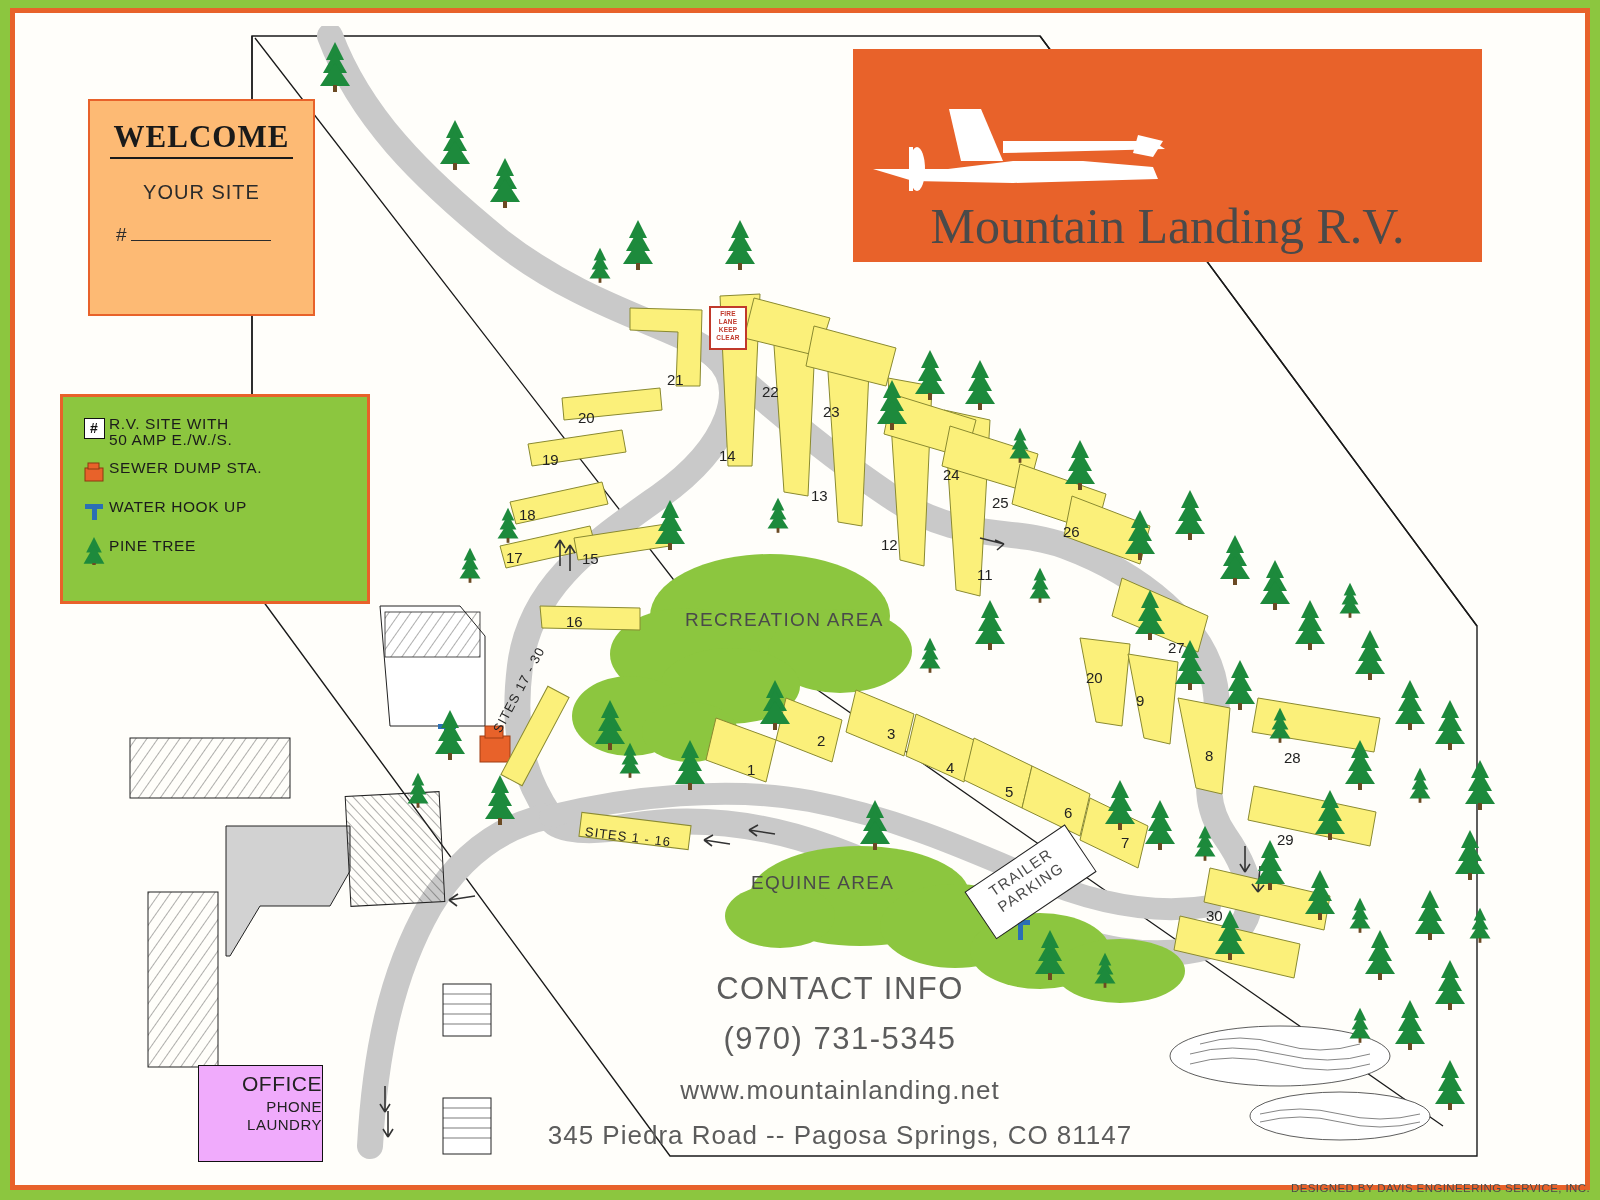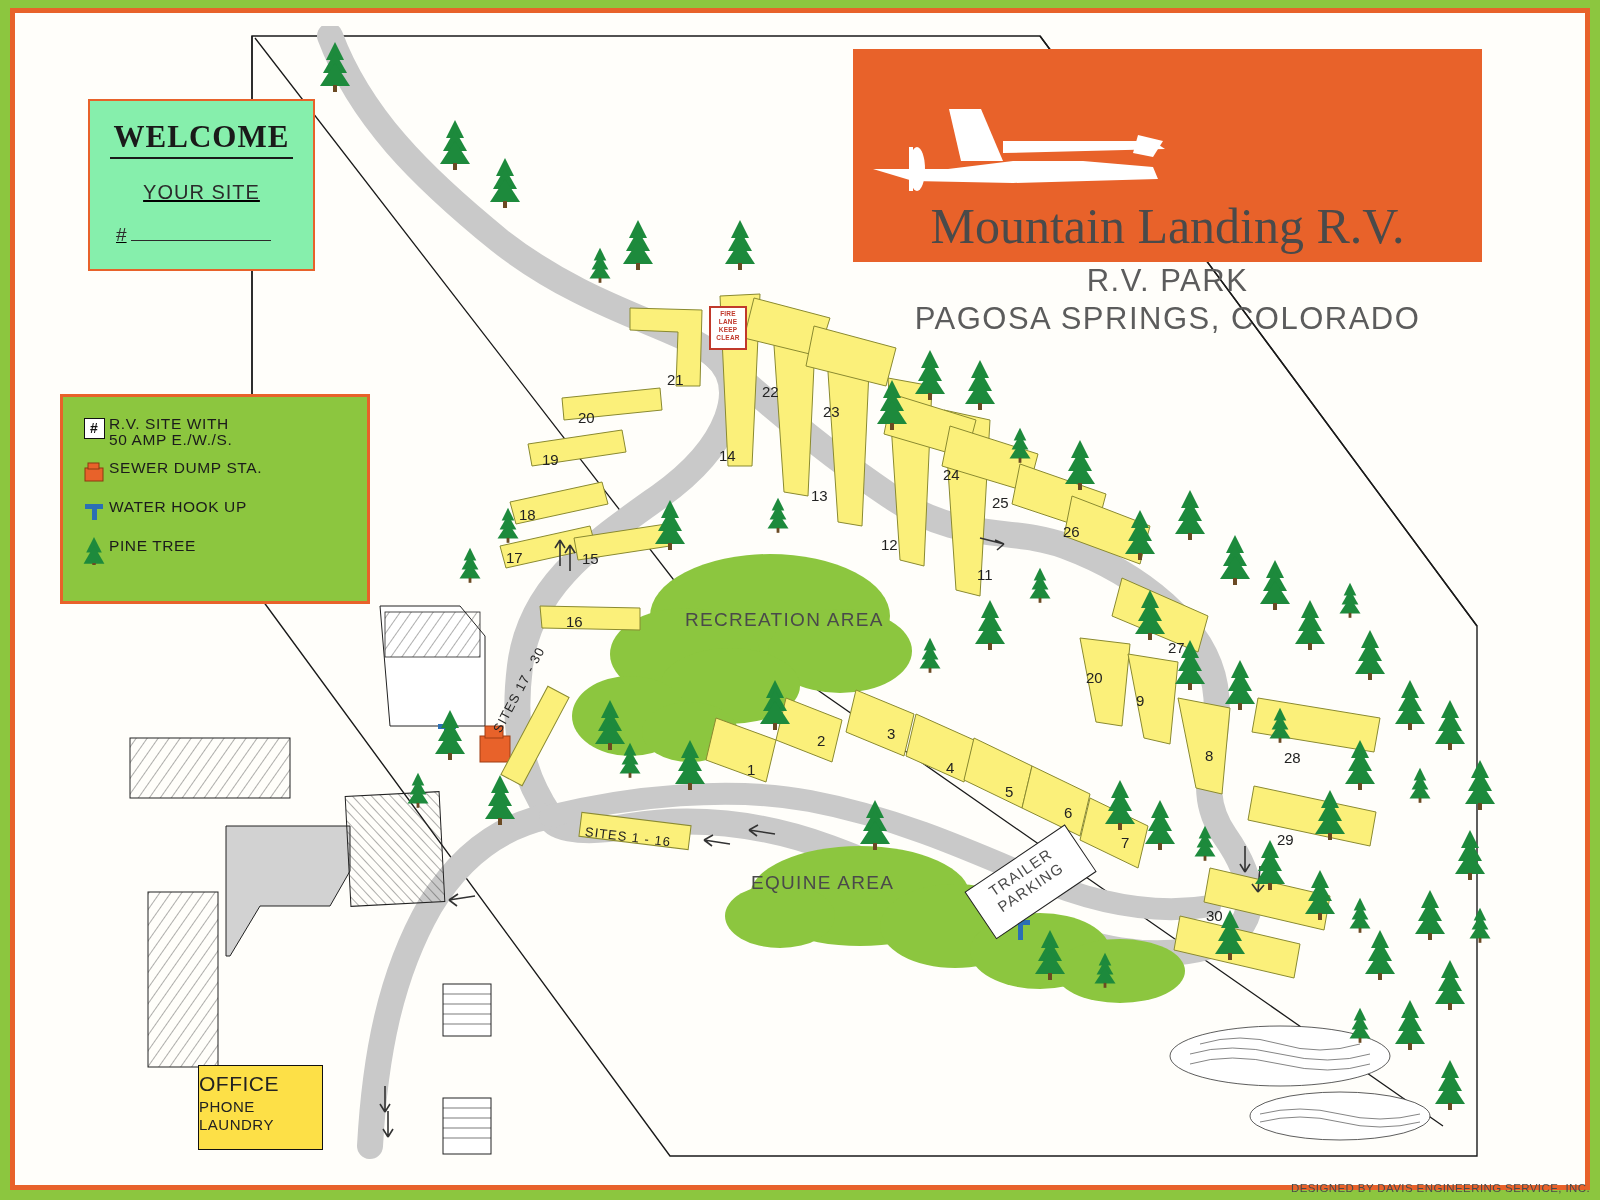--- a/index.html
+++ b/index.html
@@ -51,12 +51,11 @@
   #welcome-box {
     position: absolute;
     left: 58px; top: 73px;
-    width: 227px; height: 172px;
-    background: #86efac;
+    width: 227px; height: 217px;
+    background: #fdba74;
     border: 2px solid #e8622a;
     box-sizing: border-box;
     text-align: center;
-    text-decoration: underline;
   }
   #welcome-title {
     font-family: "Liberation Serif", serif;

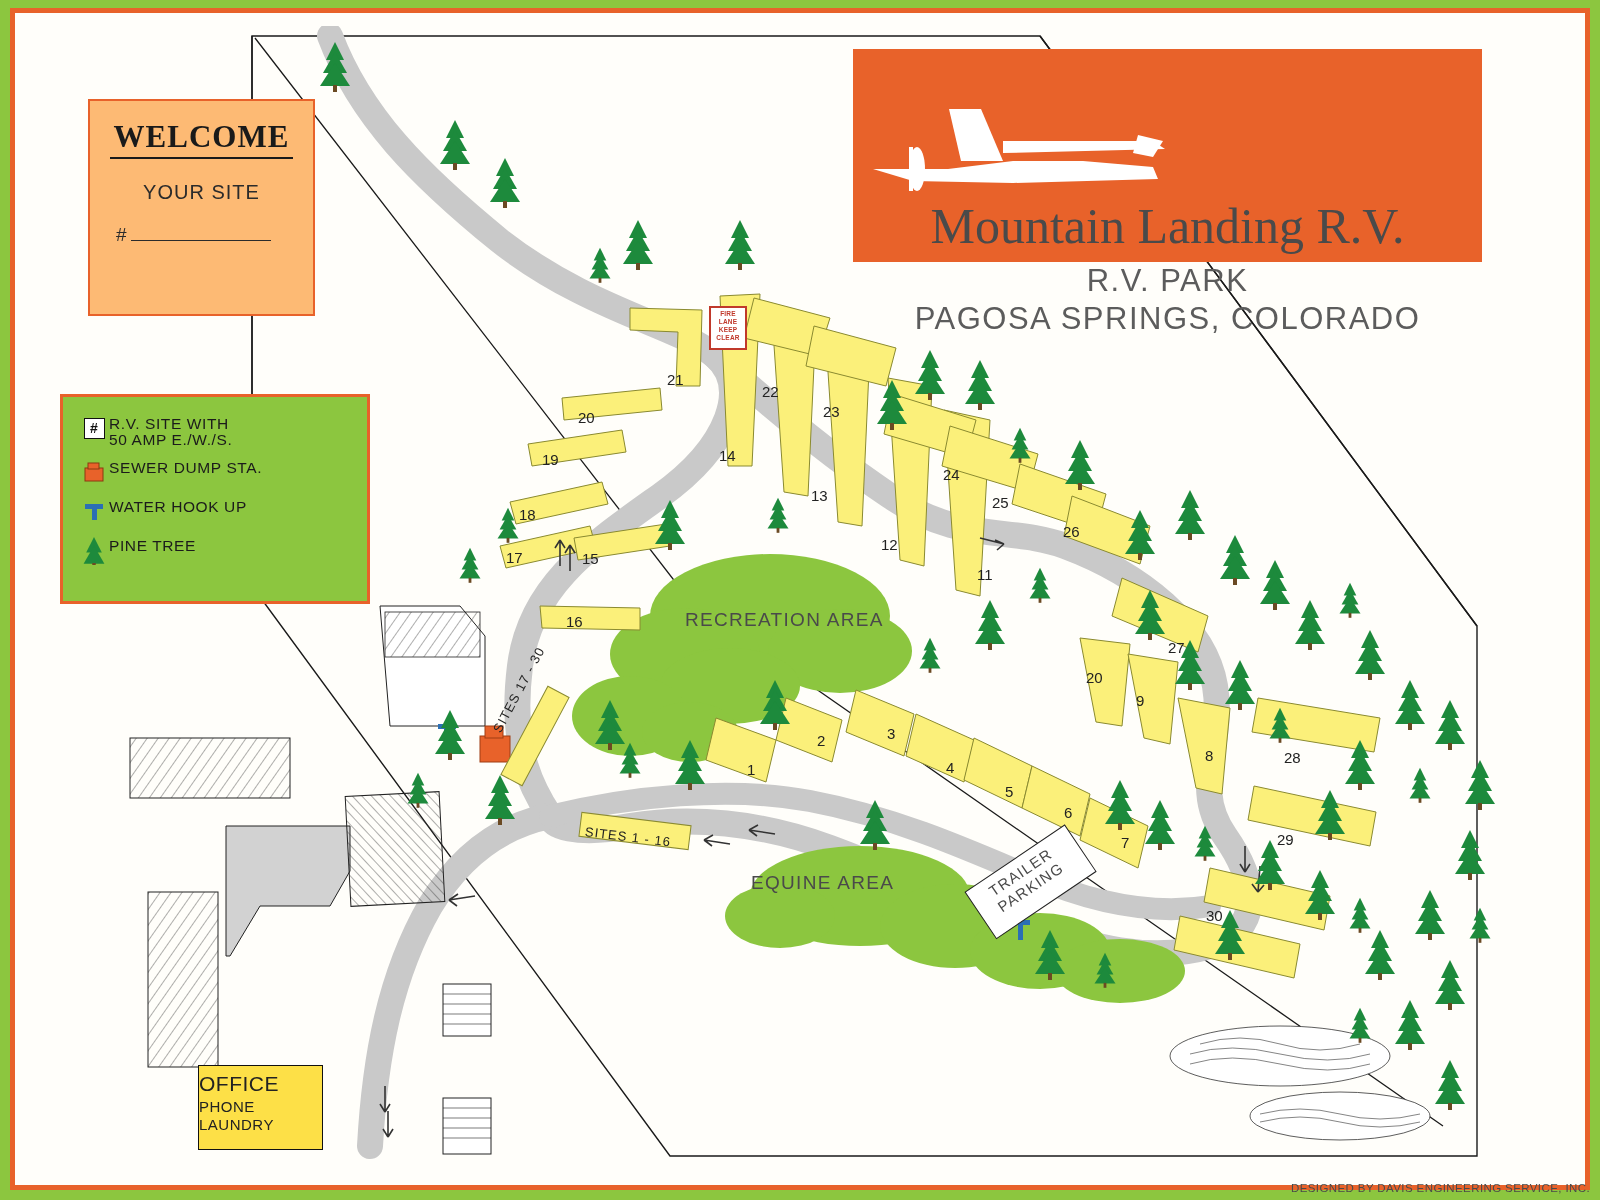--- a/index.html
+++ b/index.html
@@ -538,10 +538,6 @@
         </svg>
         <div id="logo-title">Mountain Landing R.V.</div>
       </div>
-      <div id="subtitle">
-        <div>R.V. PARK</div>
-        <div>PAGOSA SPRINGS, COLORADO</div>
-      </div>
 
       <div id="fire-sign">
         <div>FIRE LANE</div>

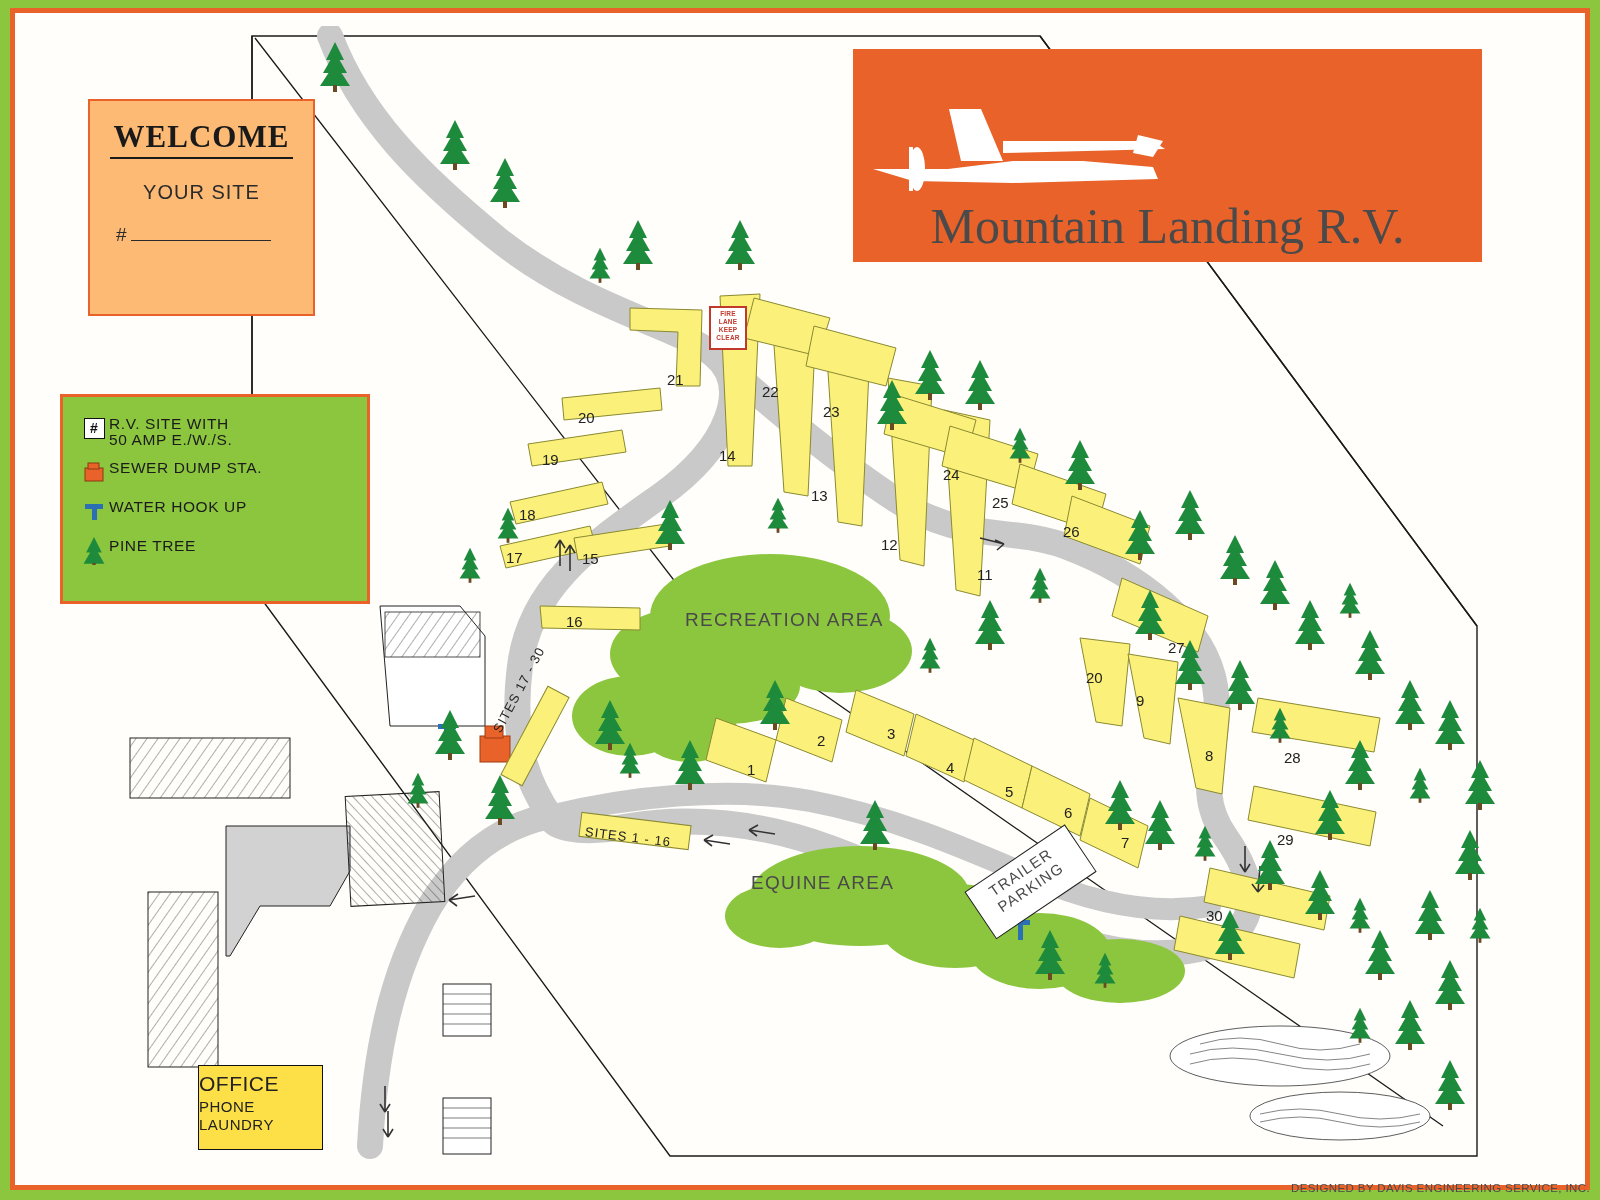--- a/index.html
+++ b/index.html
@@ -589,6 +589,12 @@
         <div class="o3">LAUNDRY</div>
       </div>
 
+      <div id="contact">
+        <div class="c1">CONTACT INFO</div>
+        <div class="c2">(970) 731-5345</div>
+        <div class="c3">www.mountainlanding.net</div>
+        <div class="c4">345 Piedra Road -- Pagosa Springs, CO 81147</div>
+      </div>
 
       <div id="credit">DESIGNED BY DAVIS ENGINEERING SERVICE, INC.</div>
 

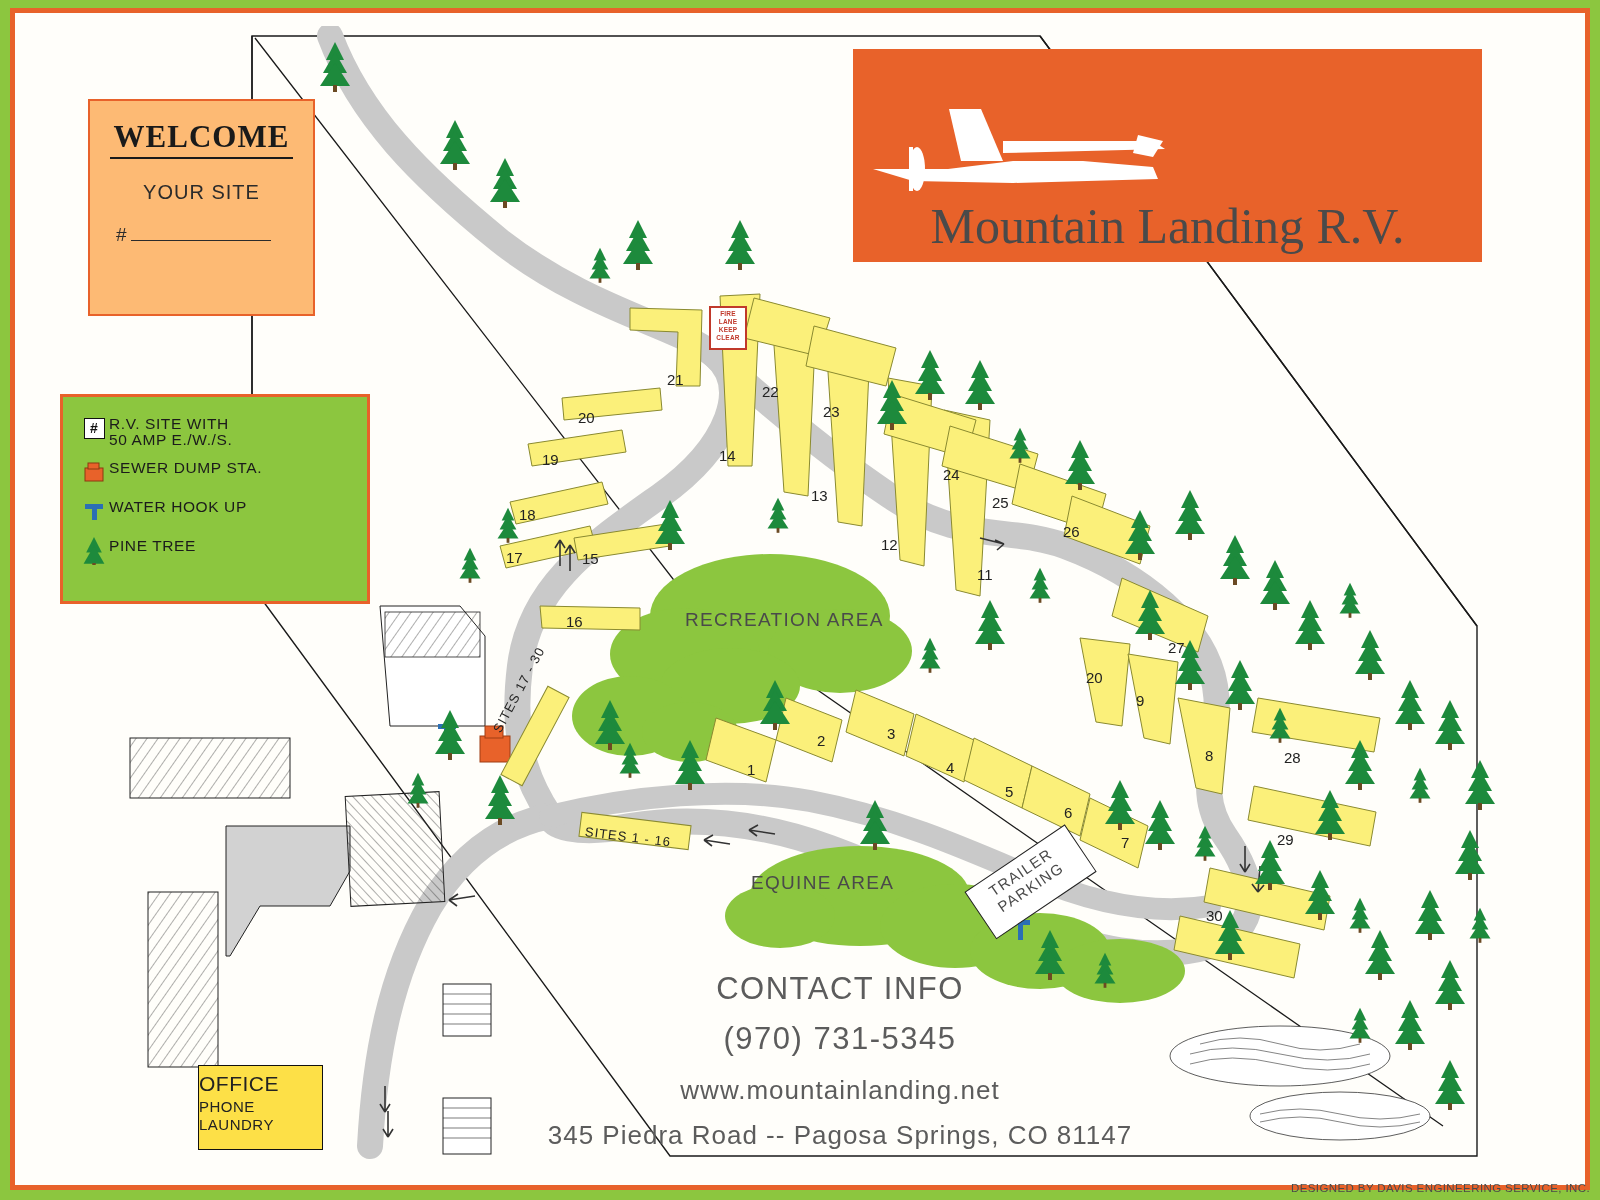--- a/index.html
+++ b/index.html
@@ -184,10 +184,10 @@
   #office-box {
     position: absolute;
     left: 168px; top: 1039px;
-    width: 125px; height: 85px;
+    width: 125px; height: 97px;
     border: 1.8px solid #111;
-    background: #fde047;
-    text-align: left;
+    background: #f0abfc;
+    text-align: right;
     box-sizing: border-box;
   }
   #office-box .o1 { font-size: 21px; color:#222; margin-top: 6px; letter-spacing: .5px;}

